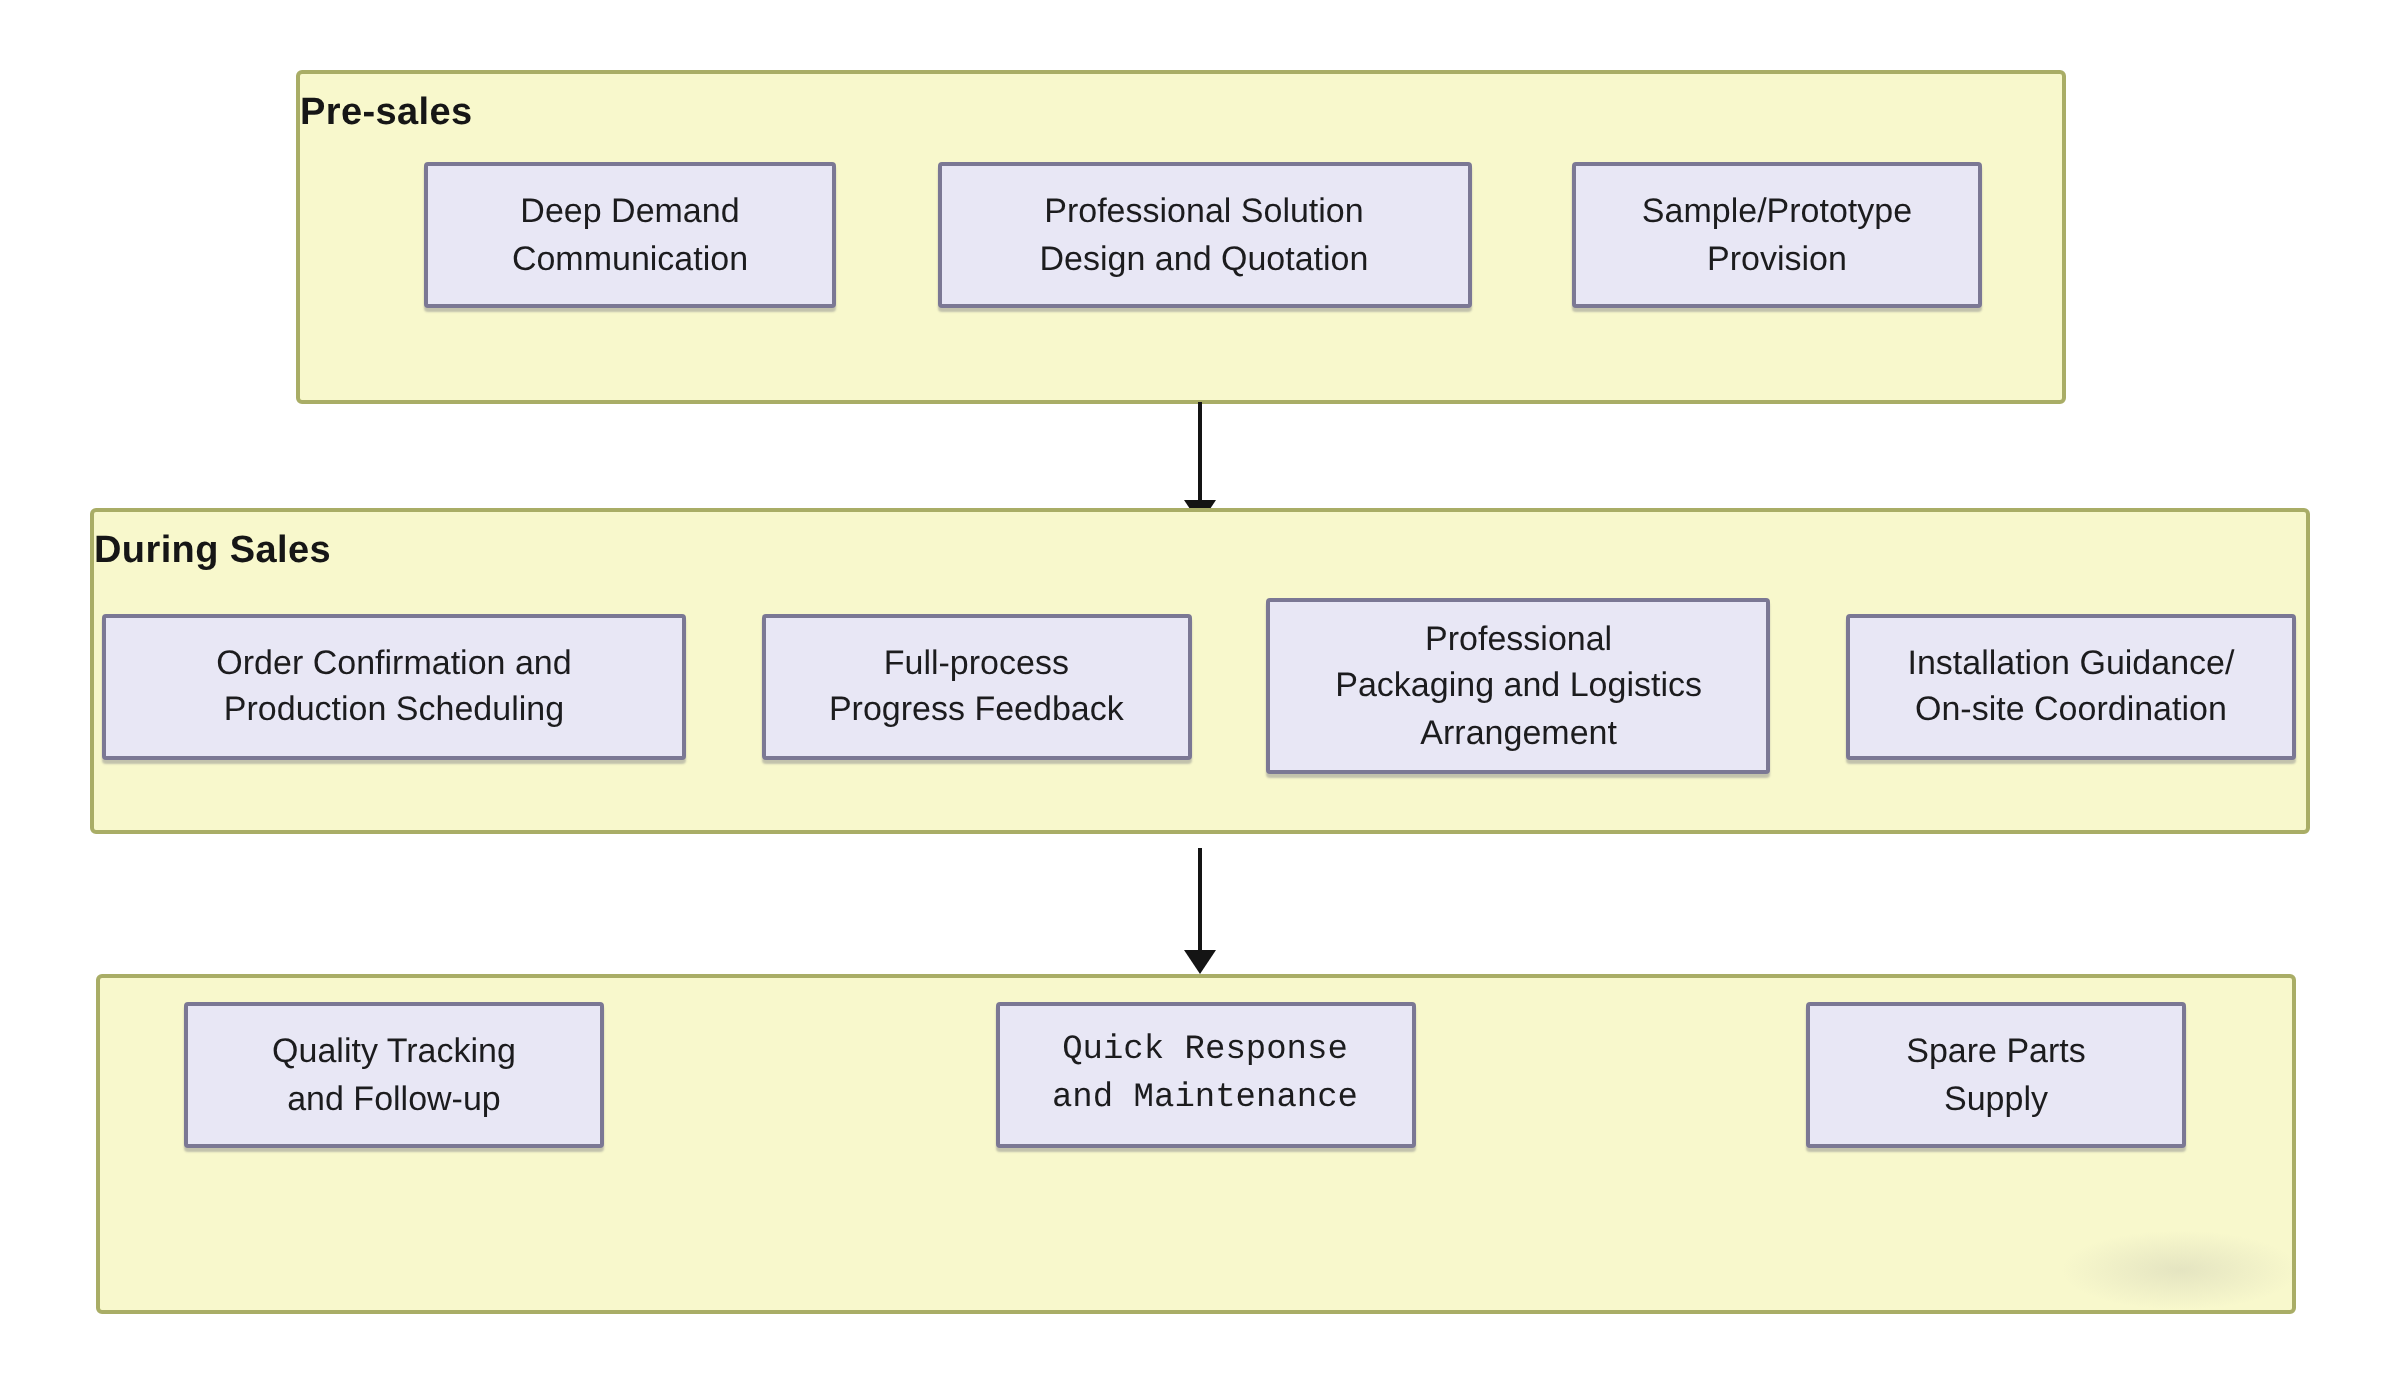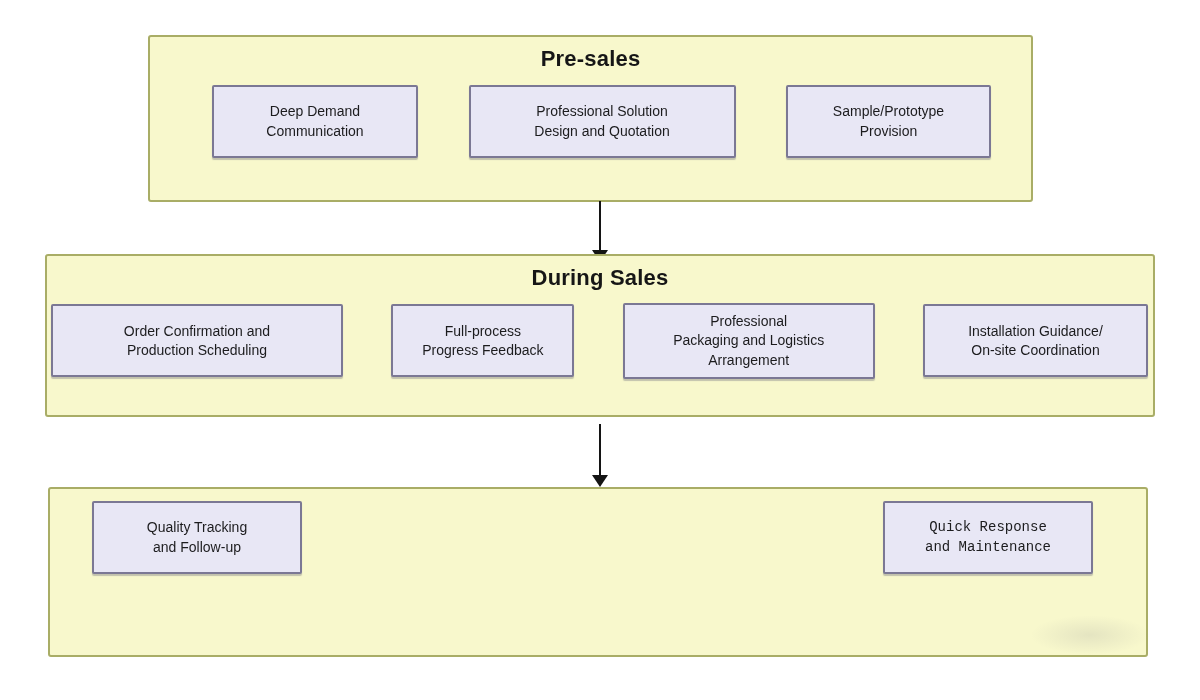--- a/index.html
+++ b/index.html
@@ -26,8 +26,8 @@
   }
   .band-title {
     margin: 9px 0 0 0;
-    text-align: center;
-    font-size: 22px;
+    text-align: left;
+    font-size: 19px;
     font-weight: 700;
     letter-spacing: 0.2px;
     color: #161616;

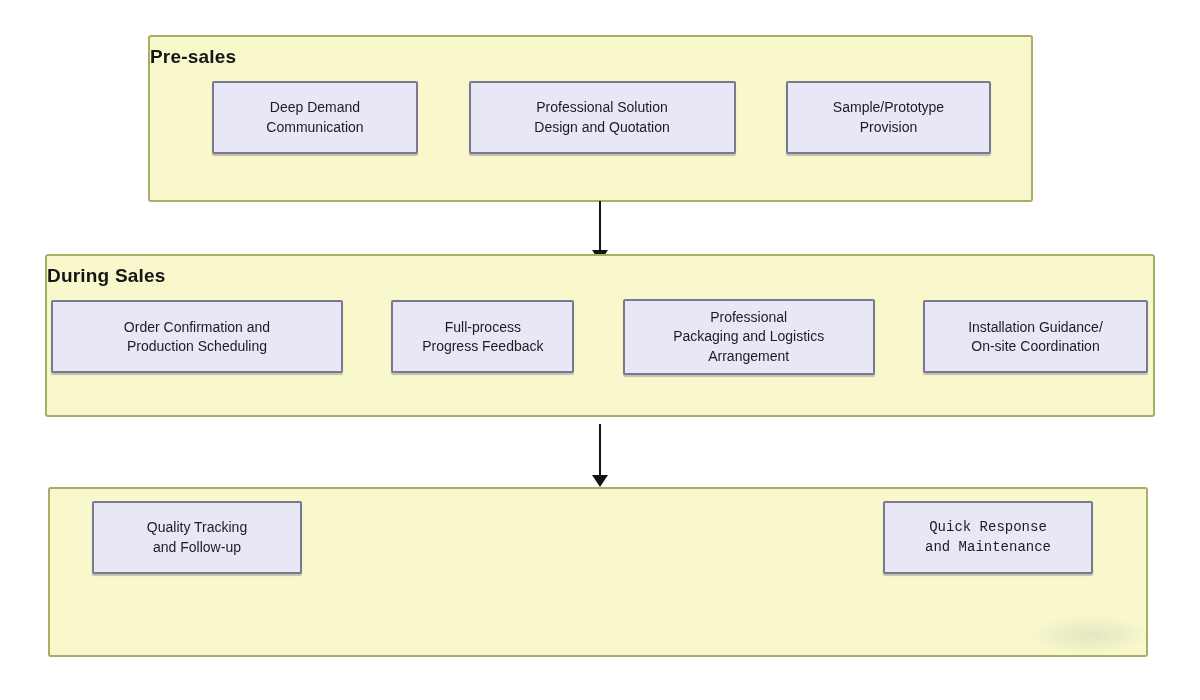--- a/index.html
+++ b/index.html
@@ -50,7 +50,7 @@
     justify-content: center;
     text-align: center;
     white-space: pre-line;
-    font-size: 14px;
+    font-size: 17px;
     line-height: 1.38;
     padding: 7px 8px;
     color: #1c1c1e;

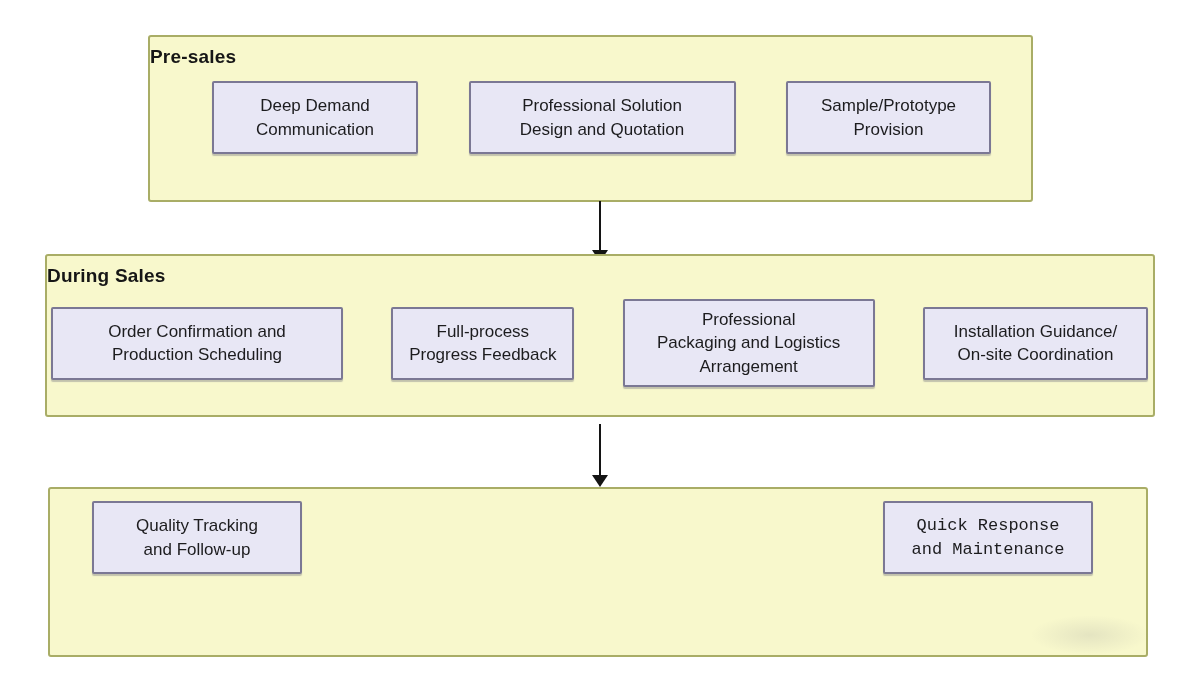--- a/index.html
+++ b/index.html
@@ -65,7 +65,7 @@
   .band-during { left: 45px; top: 254px; width: 1110px; height: 163px; }
   .band-during .row { padding: 0 5px 0 4px; margin-top: 12px; }
   .b-dur-1 { width: 292px; }
-  .b-dur-2 { width: 183px; }
+  .b-dur-2 { width: 215px; }
   .b-dur-3 { width: 252px; }
   .b-dur-4 { width: 225px; }
   

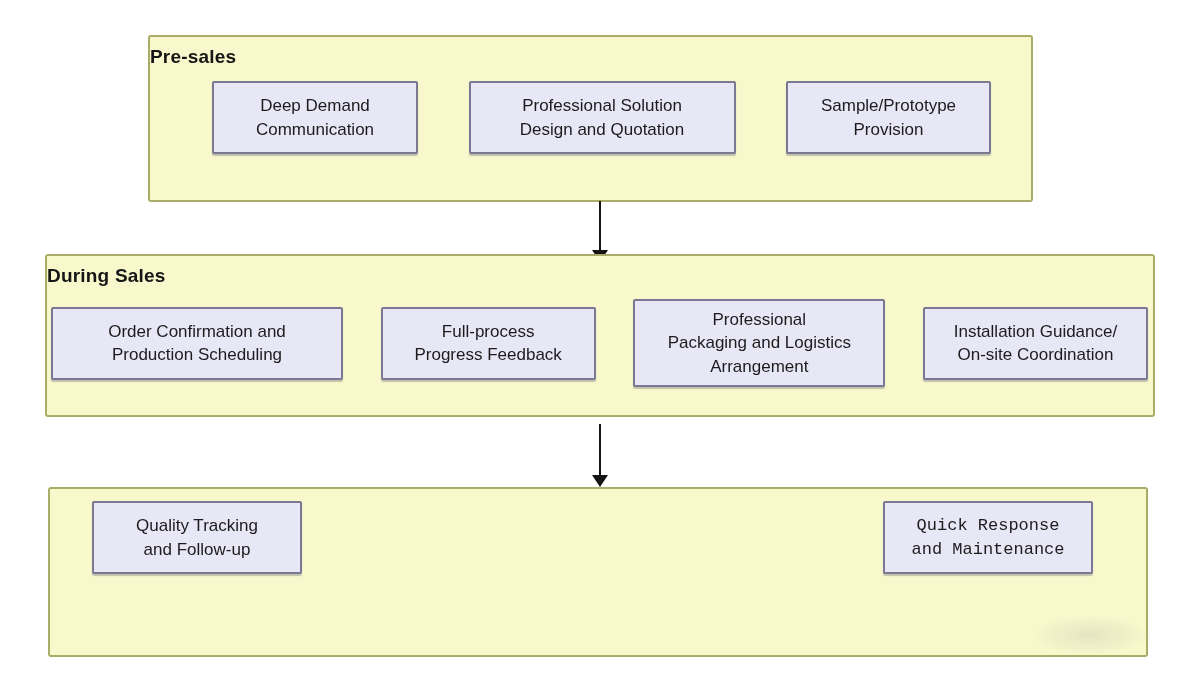--- a/index.html
+++ b/index.html
@@ -157,6 +157,8 @@
 and Follow-up</div>
       <div class="node b-aft-2">Quick Response
 and Maintenance</div>
+      <div class="node b-aft-4">Spare Parts
+Supply</div>
     </div>
   </section>
 

